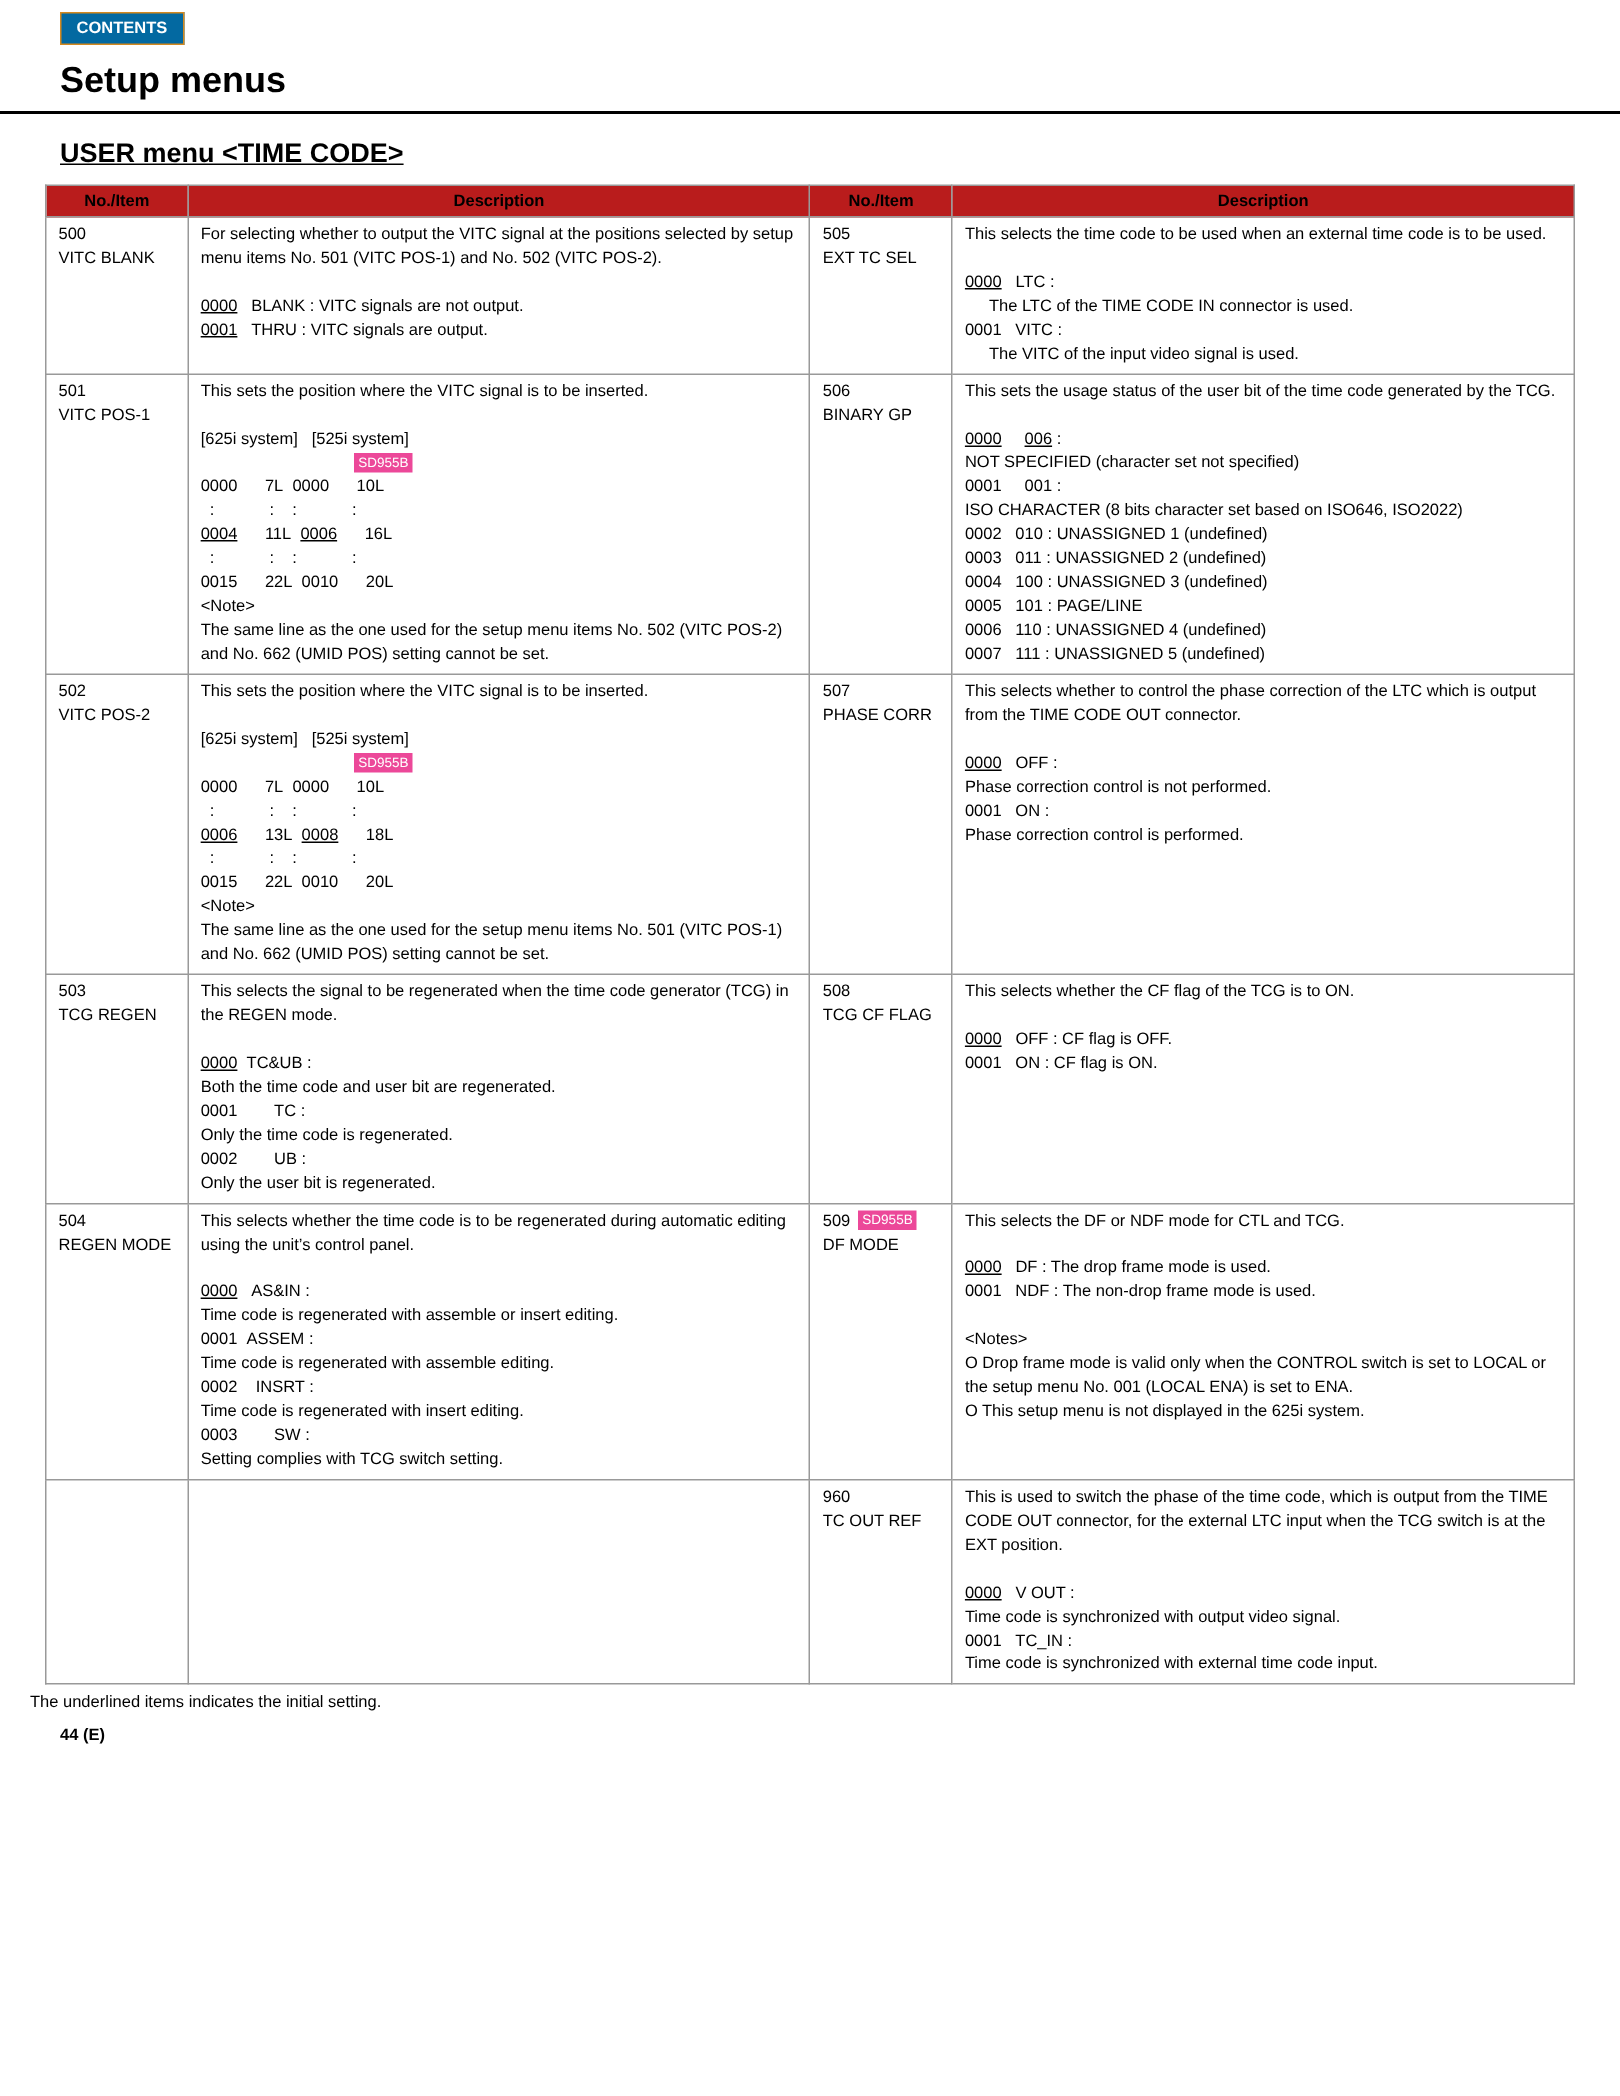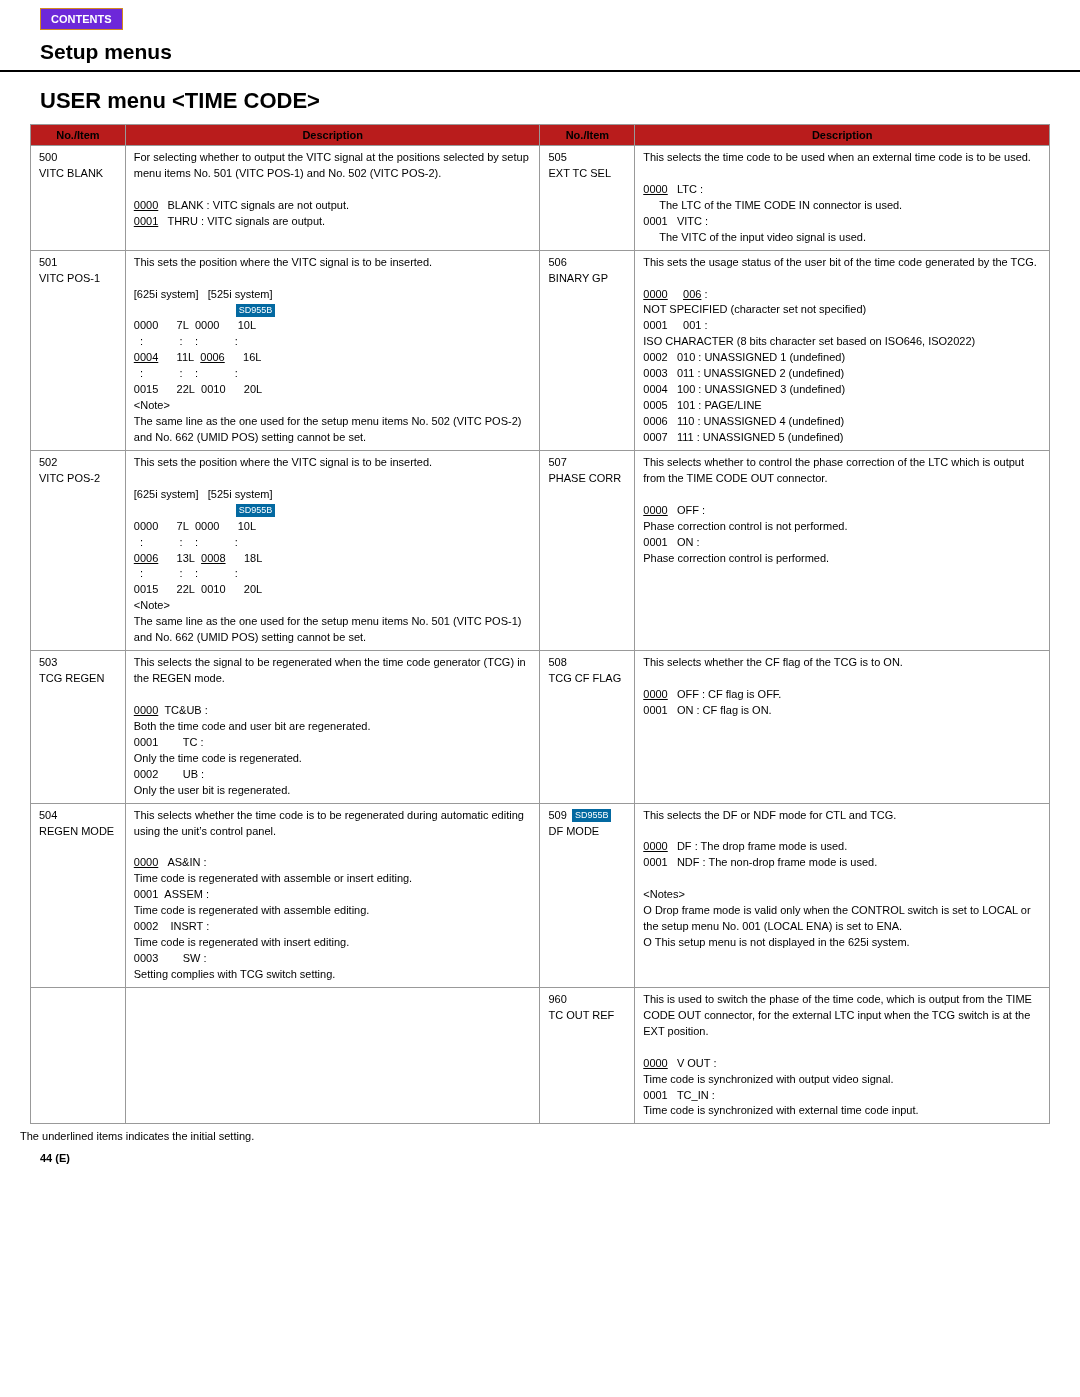--- a/index.html
+++ b/index.html
@@ -14,7 +14,7 @@
     }
     .contents-tab {
       display: inline-block;
-      background: #6d28d9;
+      background: #0369a1;
       color: #fff;
       font-size: 11px;
       font-weight: bold;

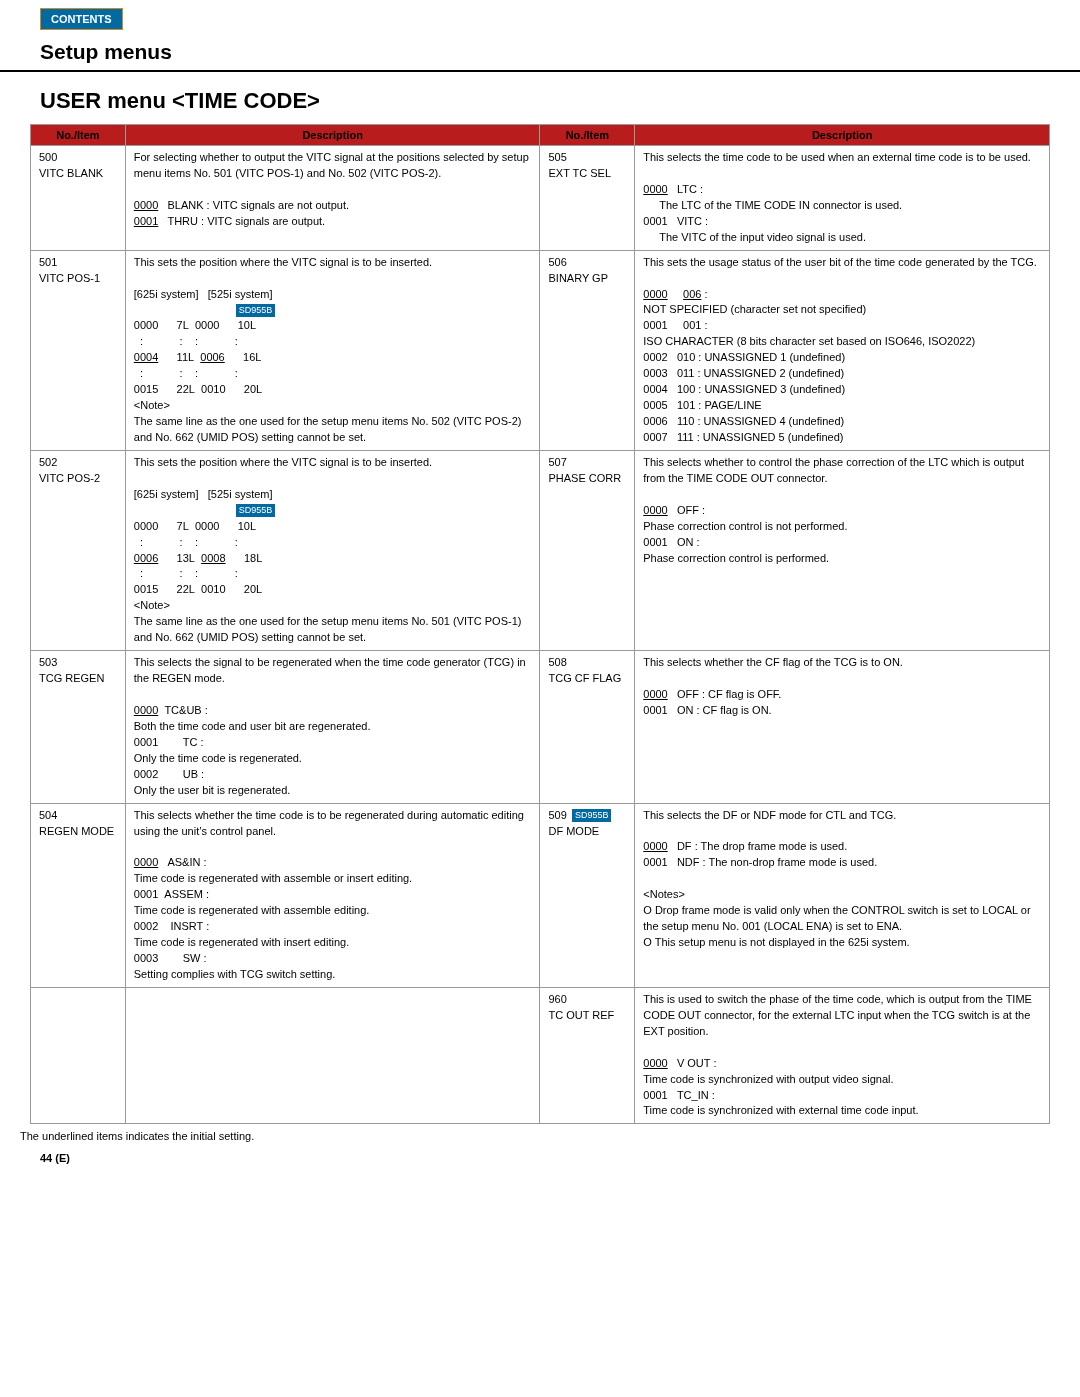--- a/index.html
+++ b/index.html
@@ -23,7 +23,7 @@
       margin-bottom: 0;
     }
     .page-title {
-      font-size: 21px;
+      font-size: 24px;
       font-weight: bold;
       padding: 10px 40px 6px 40px;
       border-bottom: 2px solid #000;

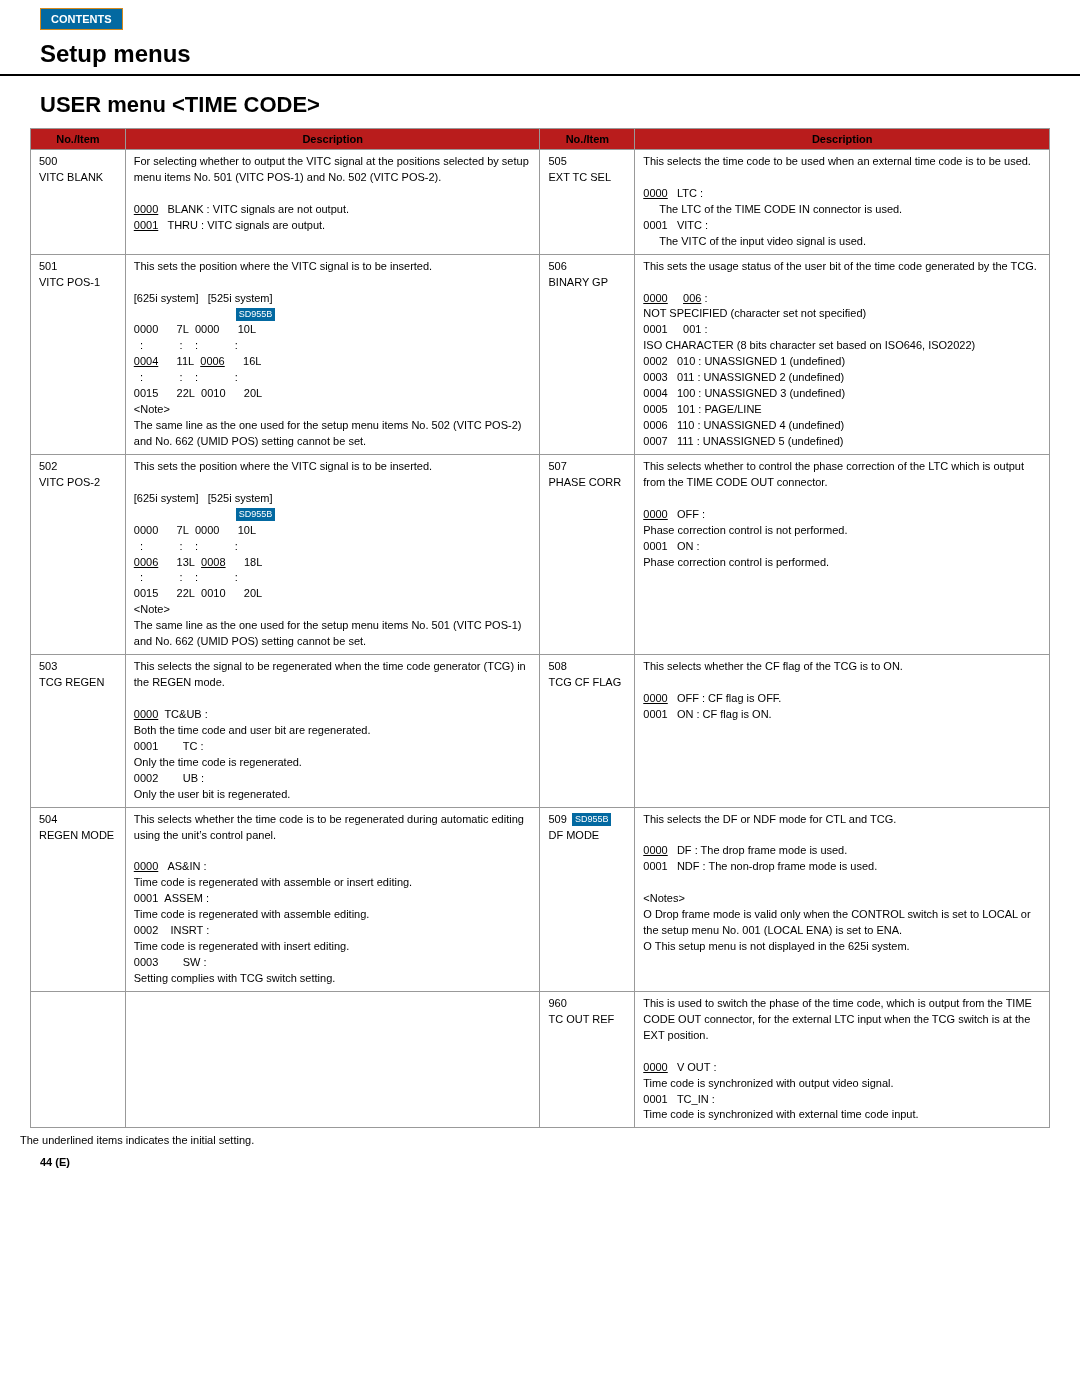--- a/index.html
+++ b/index.html
@@ -30,9 +30,10 @@
       margin-bottom: 10px;
     }
     .section-title {
-      font-size: 22px;
+      font-size: 18px;
       font-weight: bold;
       padding: 6px 40px 10px 40px;
+      text-decoration: underline;
     }
     .main-table-container {
       padding: 0 30px;

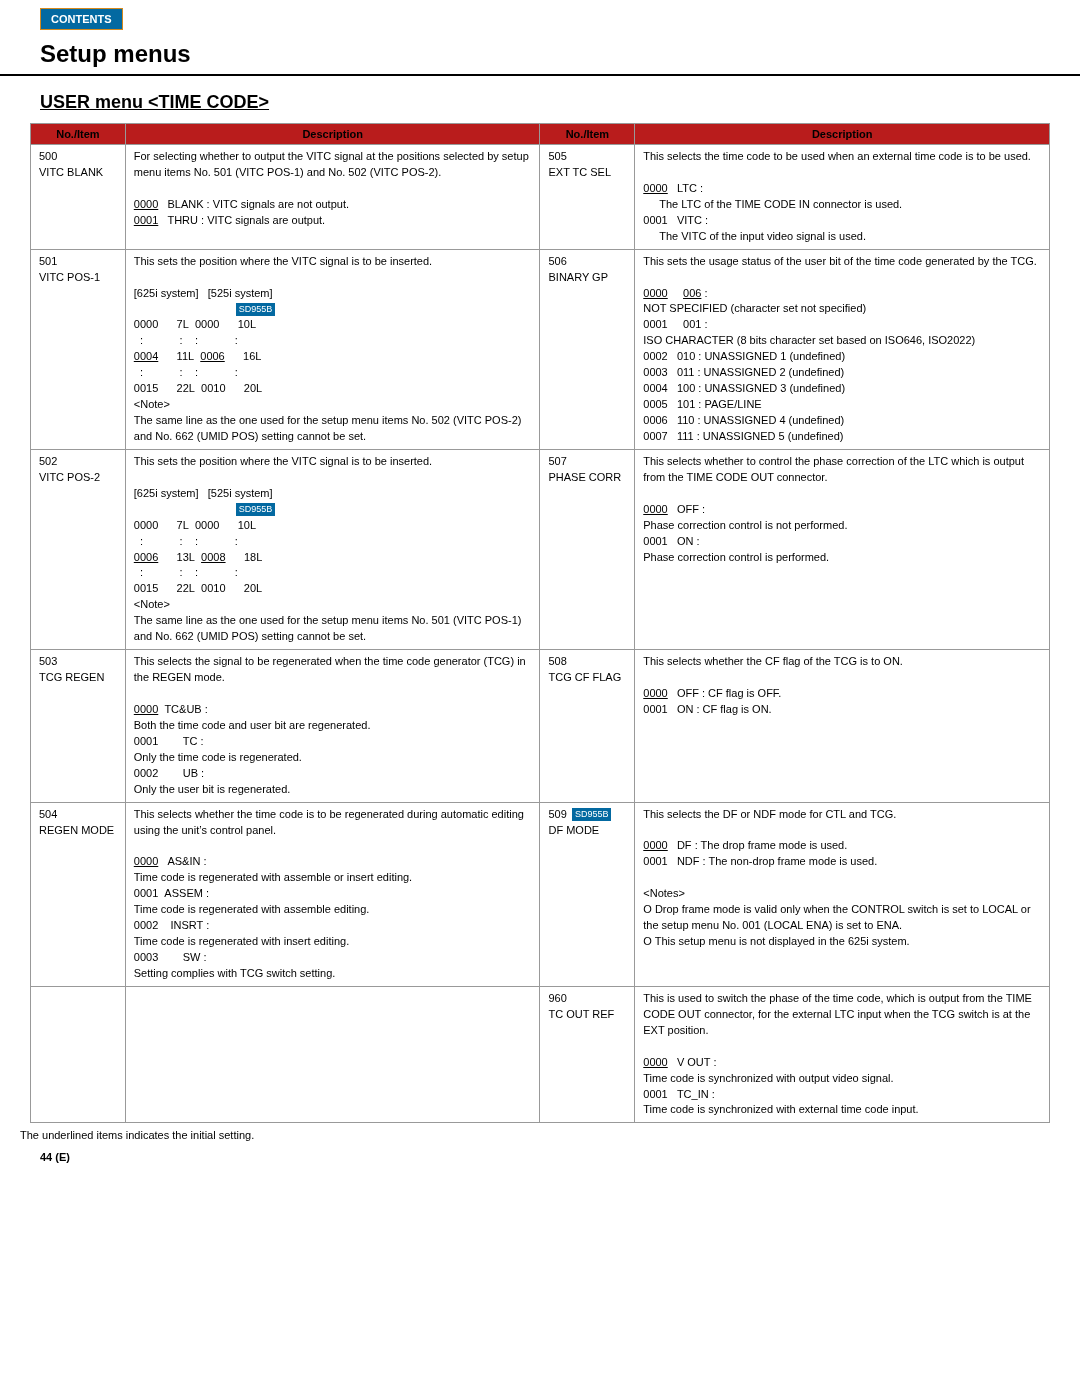--- a/index.html
+++ b/index.html
@@ -64,7 +64,7 @@
     .underline { text-decoration: underline; }
     .sd-badge {
       display: inline-block;
-      background: #0369a1;
+      background: #ec4899;
       color: #fff;
       font-size: 9px;
       padding: 0 3px;

